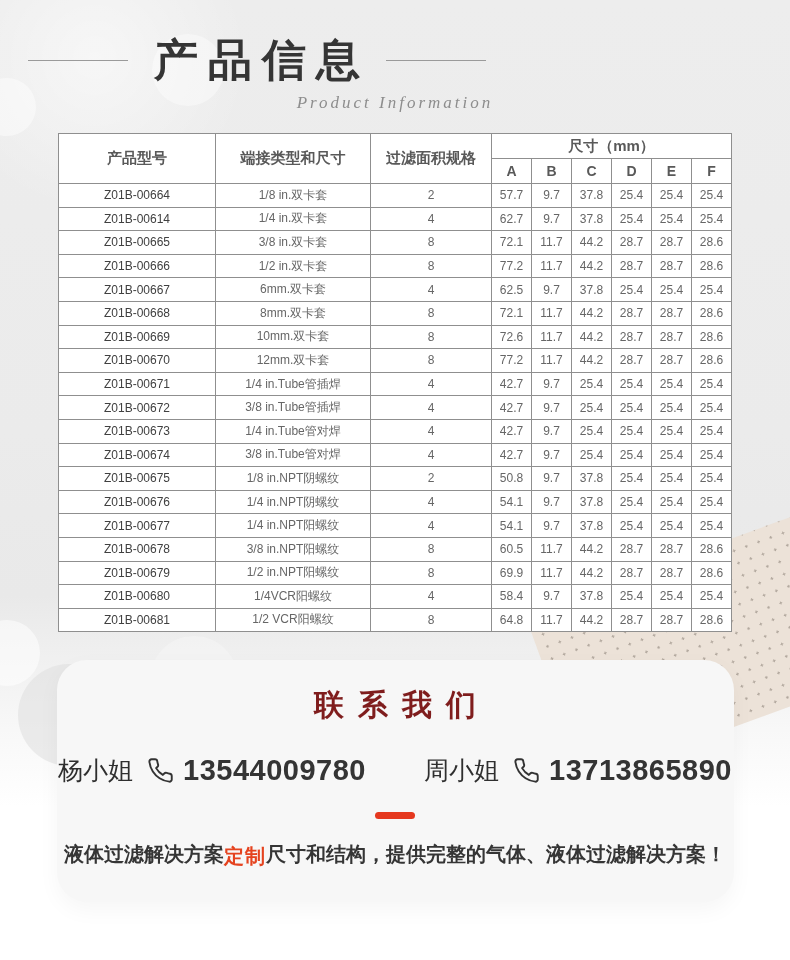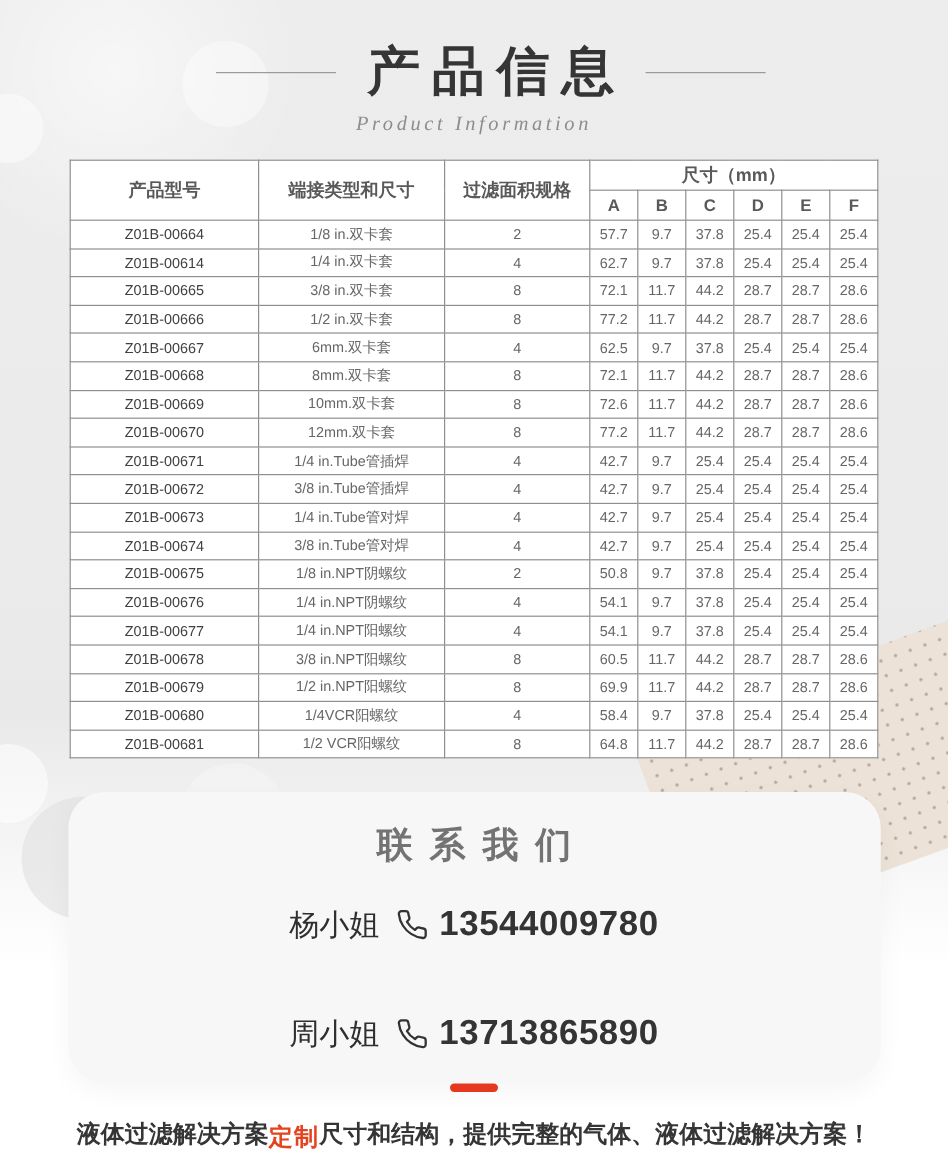--- a/index.html
+++ b/index.html
@@ -28,7 +28,7 @@
   }
   
   .header{position:relative;padding-top:34px;text-align:center;z-index:2;}
-  .title-row{display:flex;align-items:center;justify-content:center;gap:16px;margin-left:28px;}
+  .title-row{display:flex;align-items:center;justify-content:flex-start;gap:16px;margin-left:28px;}
   .title-line{width:100px;height:1px;background:#9a9a9a;}
   .page-title{
     font-size:44px;line-height:52px;font-weight:bold;color:#353535;

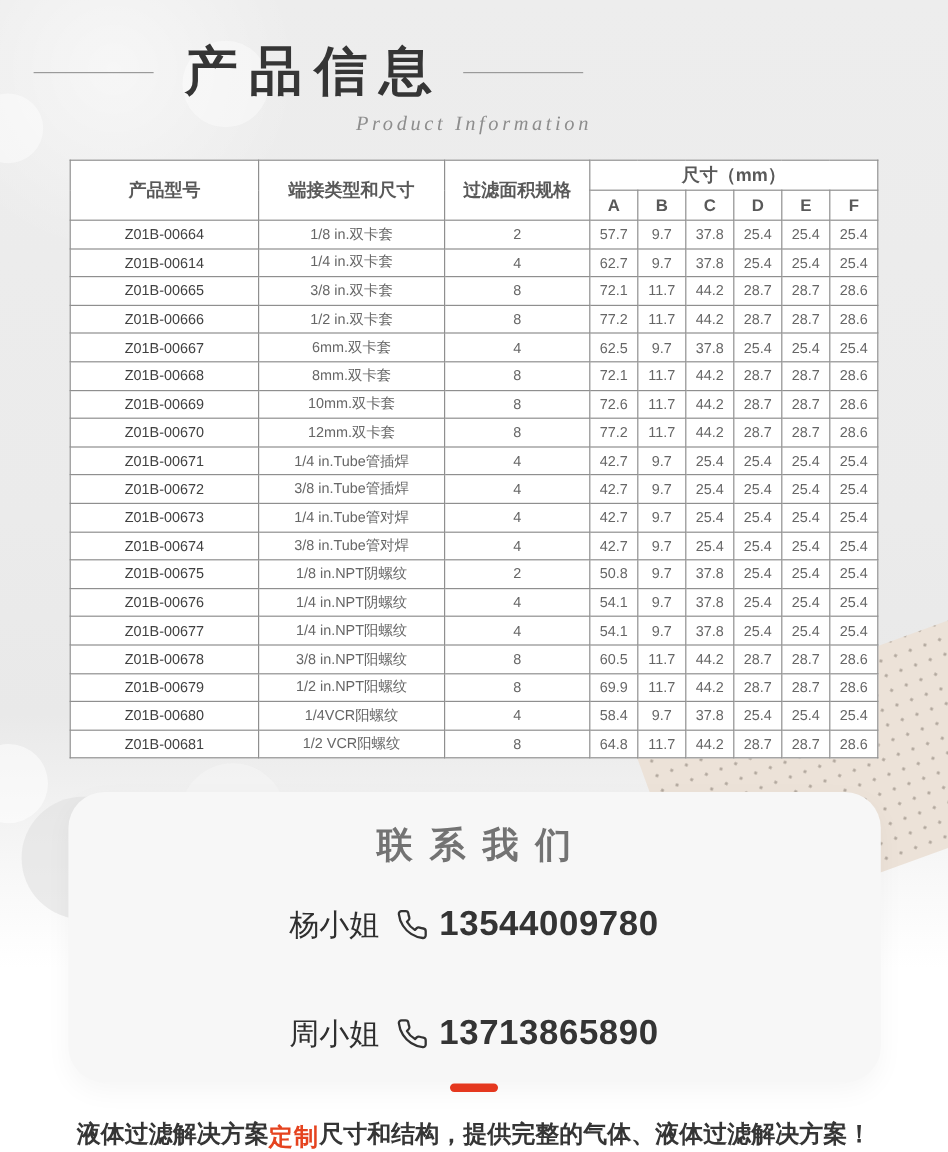--- a/index.html
+++ b/index.html
@@ -61,7 +61,7 @@
   }
   .contact-title{
     padding-top:30px;text-align:center;
-    font-size:30px;line-height:30px;font-weight:bold;color:#737373;
+    font-size:30px;line-height:30px;font-weight:bold;color:#7f1d1d;
     letter-spacing:14px;padding-left:14px;
   }
   .contact-row{display:flex;justify-content:center;align-items:center;gap:58px;margin-top:34px;flex-direction:column;}

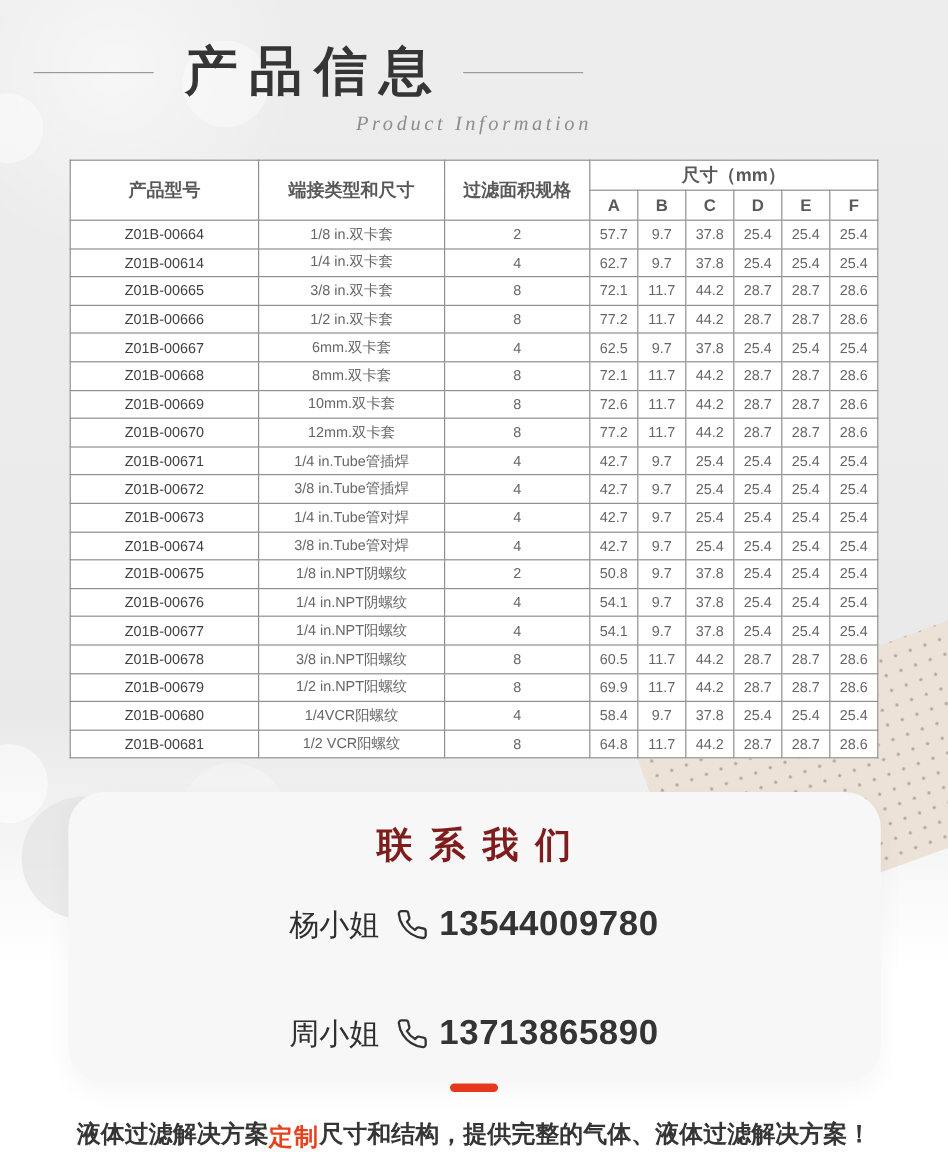--- a/index.html
+++ b/index.html
@@ -64,7 +64,7 @@
     font-size:30px;line-height:30px;font-weight:bold;color:#7f1d1d;
     letter-spacing:14px;padding-left:14px;
   }
-  .contact-row{display:flex;justify-content:center;align-items:center;gap:58px;margin-top:34px;flex-direction:column;}
+  .contact-row{display:flex;justify-content:center;align-items:center;gap:58px;margin-top:34px;}
   .contact-item{display:flex;align-items:center;}
   .contact-name{font-size:25px;color:#2f2f2f;font-weight:500;}
   .phone-icon{width:27px;height:27px;margin:0 9px 0 14px;display:block;}

